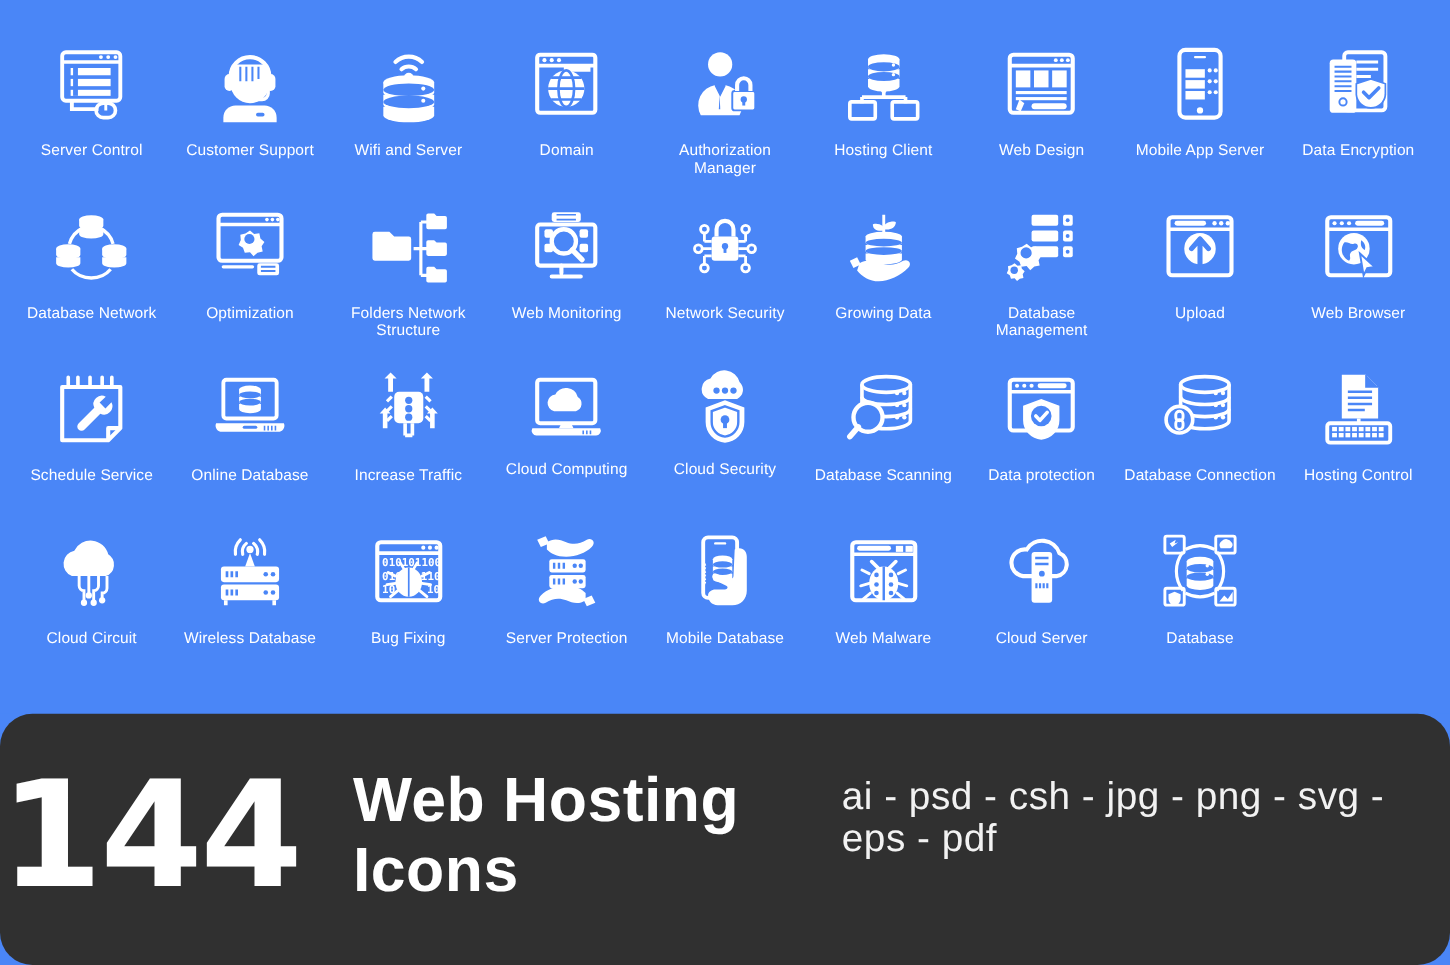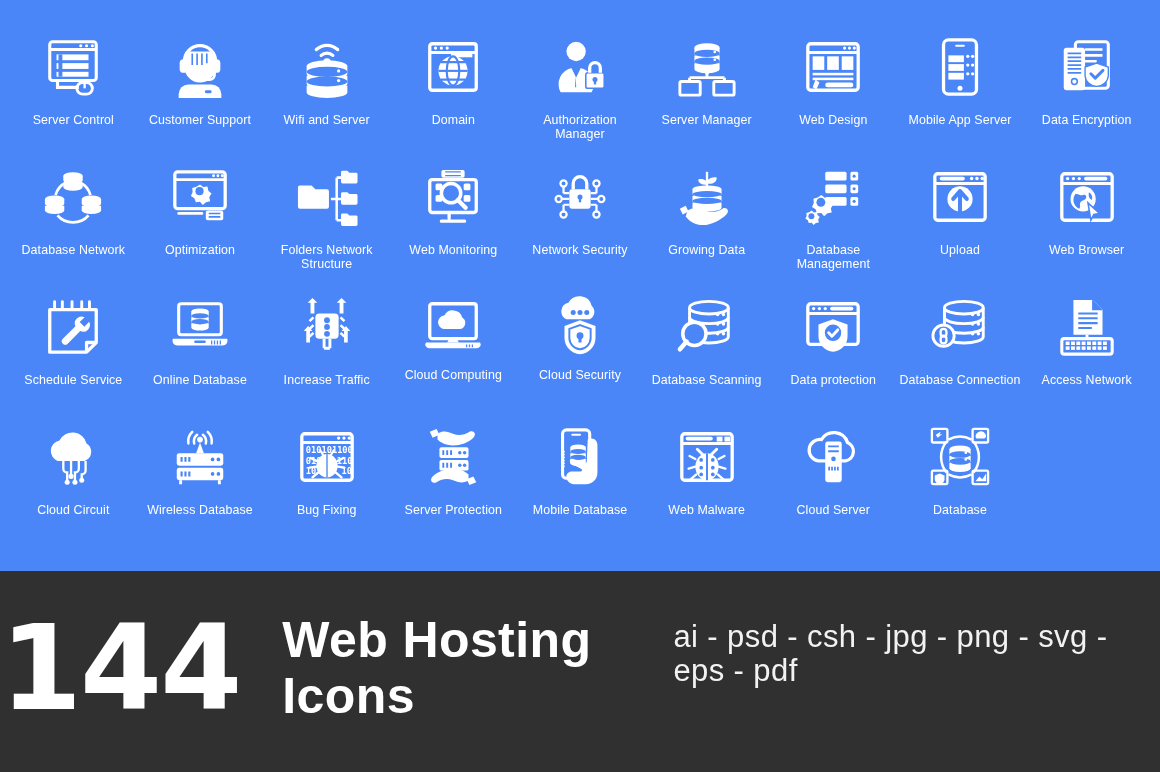--- a/index.html
+++ b/index.html
@@ -155,7 +155,7 @@
               <use href="#sym-server-client-icon"></use>
             </svg>
           </div>
-          <div class="label">Server Manager</div>
+          <div class="label">Hosting Client</div>
         </div>
         <div class="cell">
           <div class="ico">

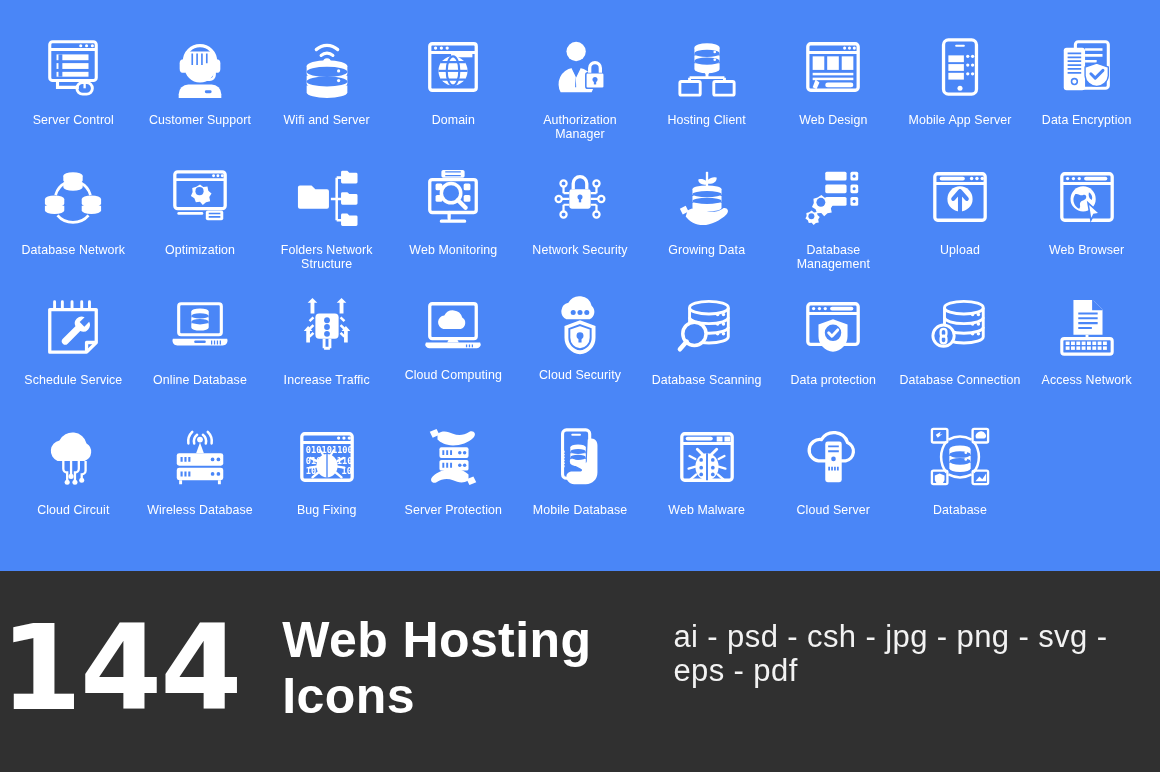--- a/index.html
+++ b/index.html
@@ -325,7 +325,7 @@
               <use href="#sym-access-control-icon"></use>
             </svg>
           </div>
-          <div class="label">Access Network</div>
+          <div class="label">Hosting Control</div>
         </div>
         <div class="cell">
           <div class="ico">

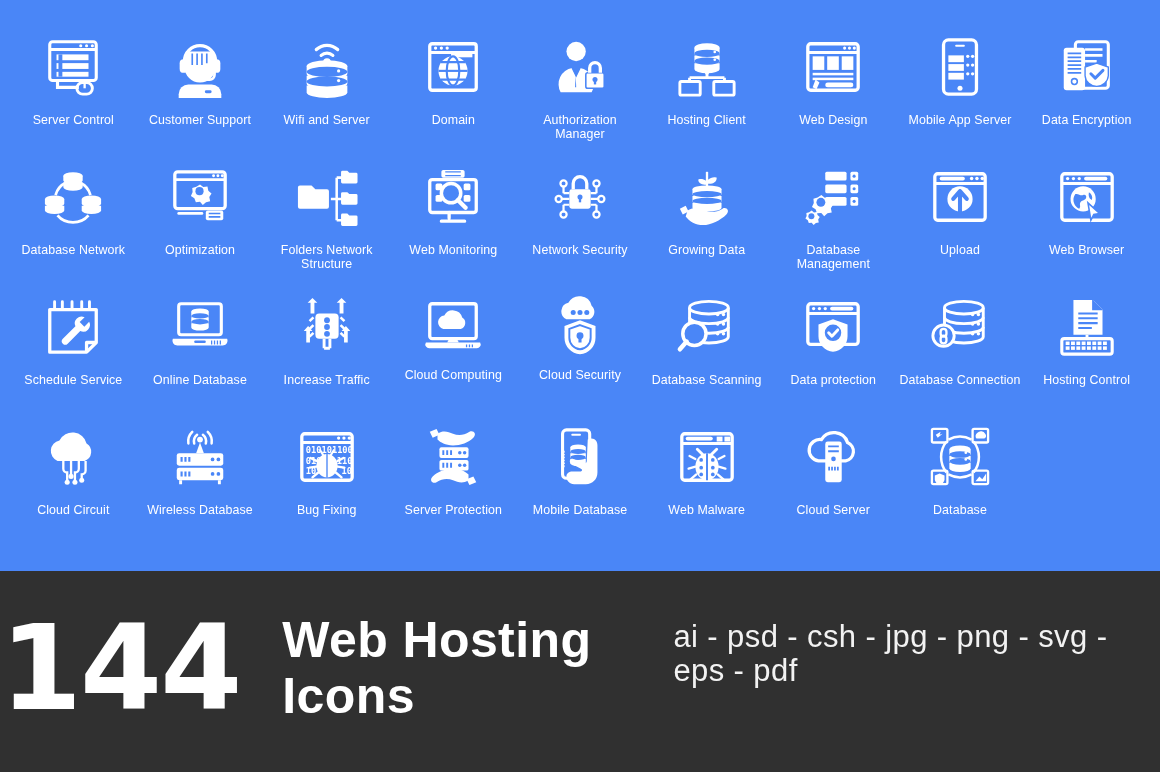--- a/index.html
+++ b/index.html
@@ -71,6 +71,7 @@
     background: #303030;
     display: flex;
     justify-content: center;
+    border-radius: 26px;
   }
   .banner-inner {
     display: flex;

